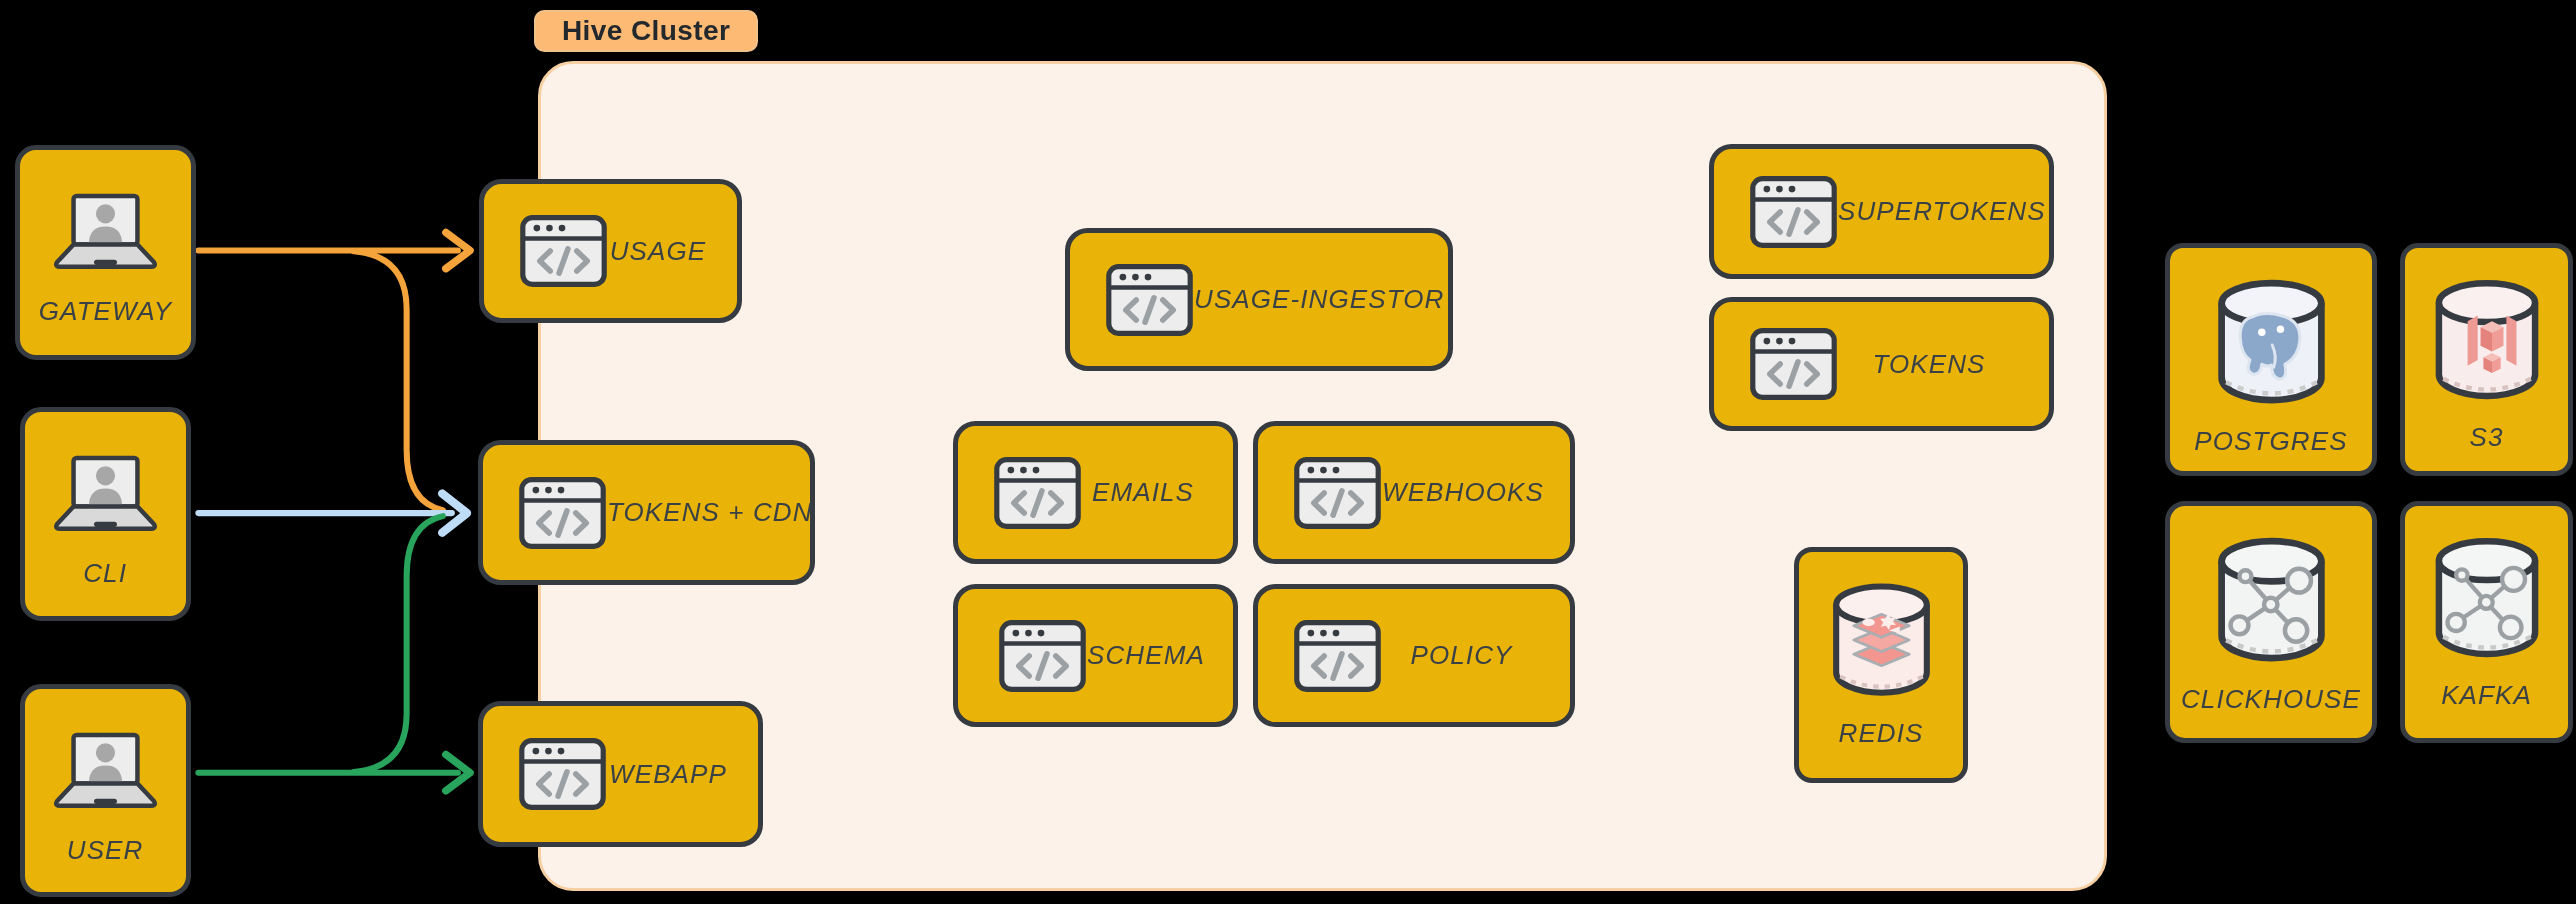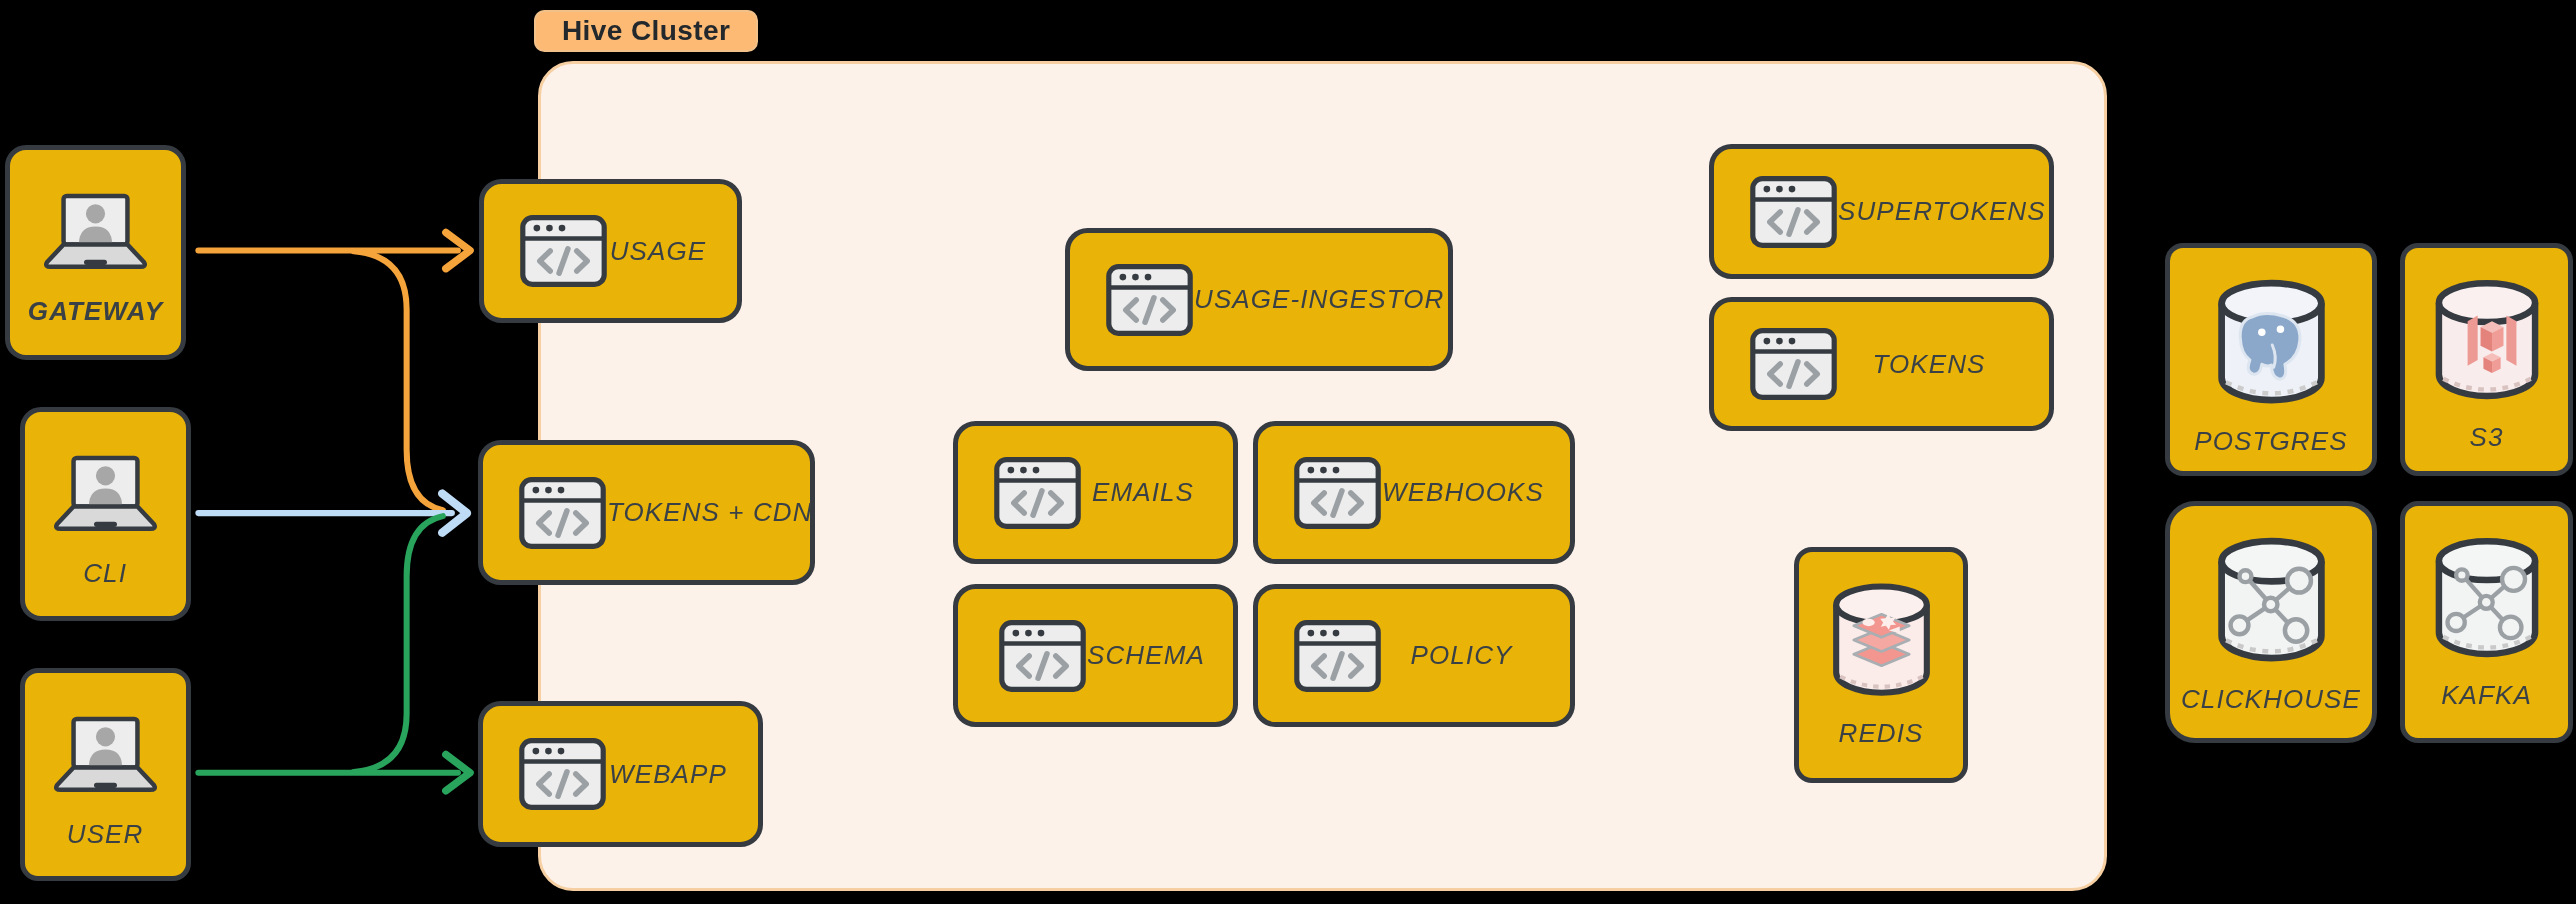--- a/index.html
+++ b/index.html
@@ -56,7 +56,7 @@
   </g>
 </svg>
 
-<div class="node client-node" style="left:5px;top:145px;width:181px;height:215px;font-weight:bold;">
+<div class="node client-node" style="left:15px;top:145px;width:181px;height:215px;">
   <svg class="icon" width="115" height="80" viewBox="0 0 180 125">
     <rect x="40" y="6" width="100" height="76" rx="5" fill="#ededed" stroke="#353b41" stroke-width="7"></rect>
     <circle cx="90" cy="34" r="15" fill="#a7a7a7"></circle>

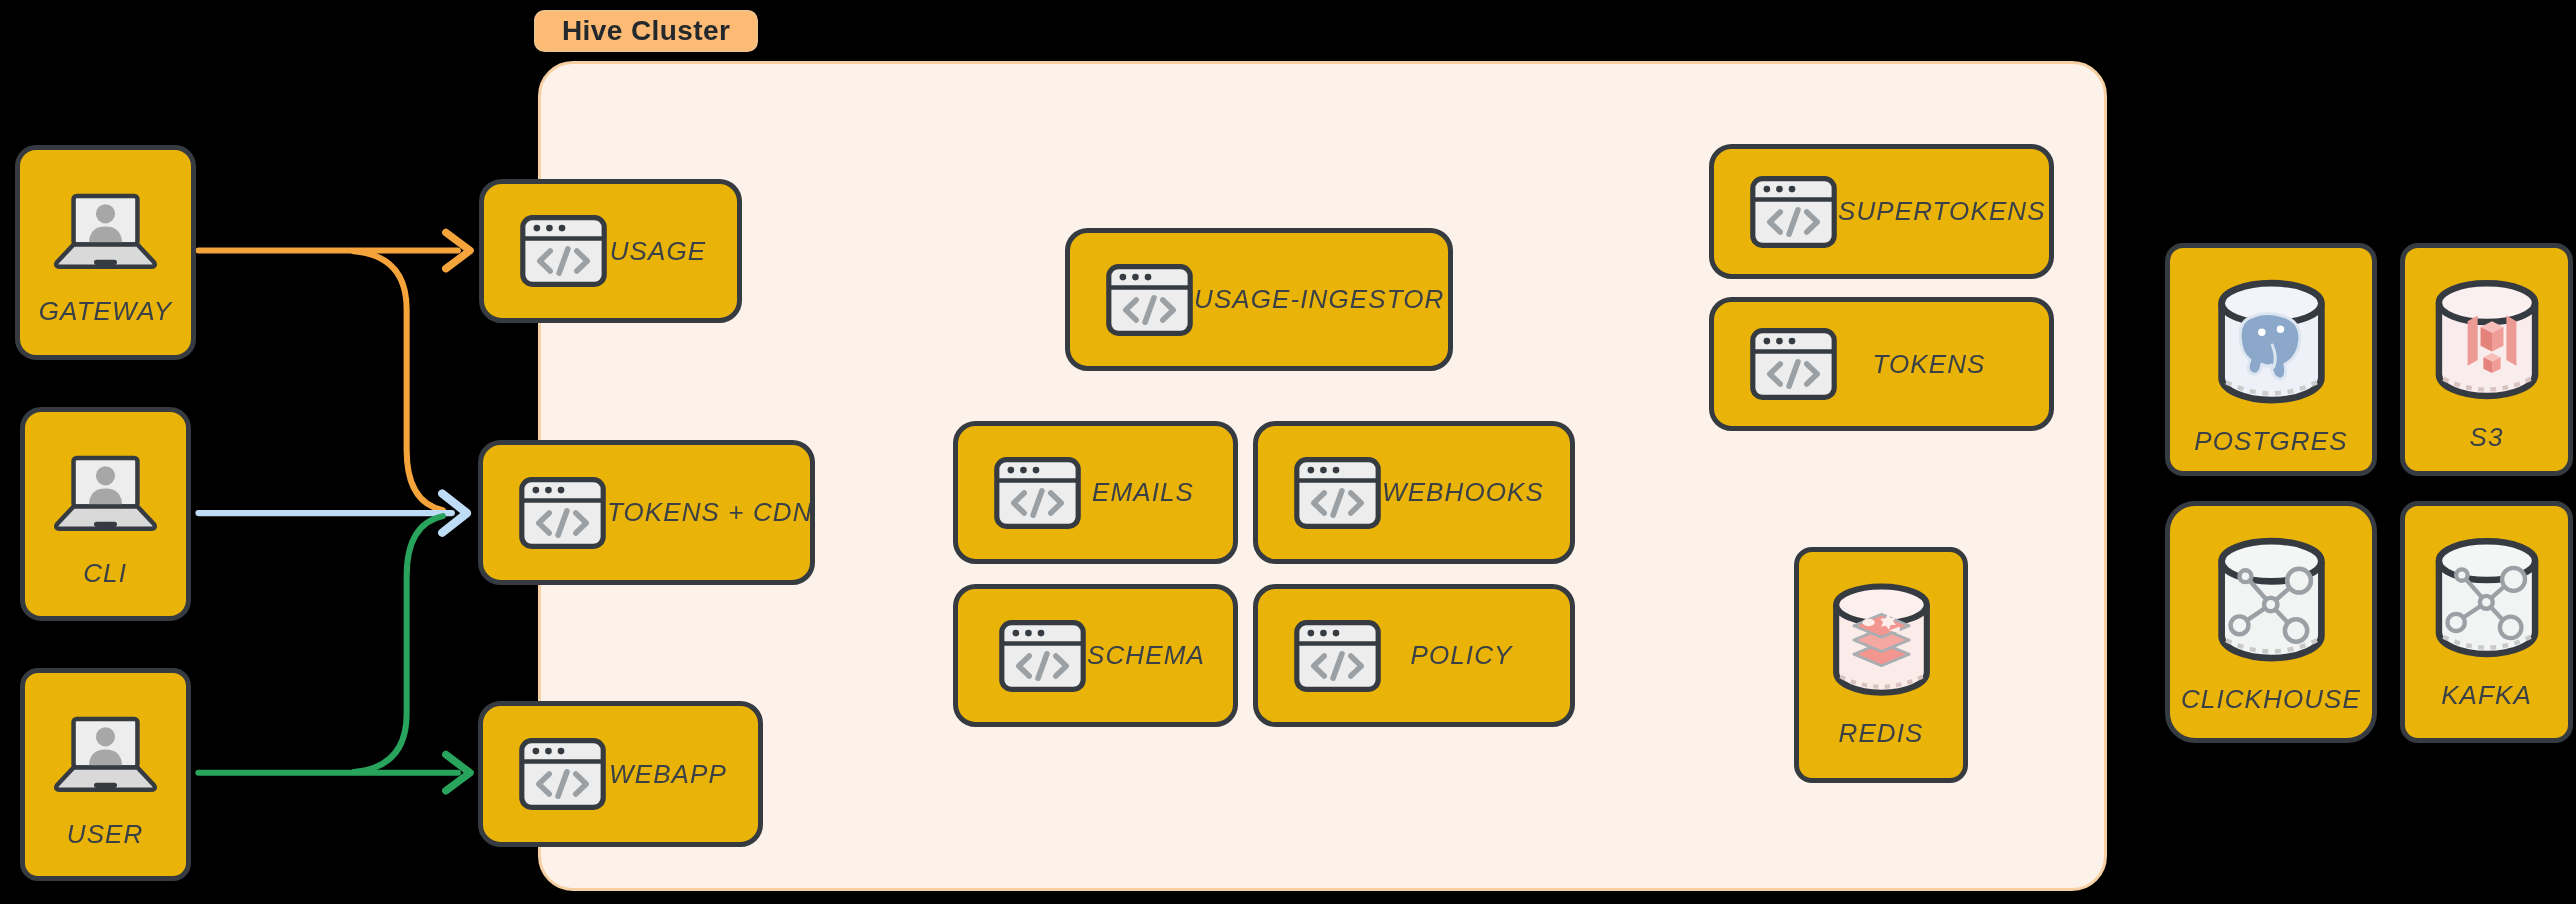--- a/index.html
+++ b/index.html
@@ -303,7 +303,7 @@
   <span class="node-label">S3</span>
 </div>
 
-<div class="node db-node" style="left:2165px;top:501px;width:212px;height:242px;border-radius:30px;">
+<div class="node db-node" style="left:2165px;top:501px;width:212px;height:242px;border-radius:20px;">
   <svg class="icon" width="127" height="134" viewBox="0 0 170 180">
     <path d="M18 38 V138 A67 30 0 0 0 152 138 V38" fill="#f2f3f3" stroke="#353b41" stroke-width="9"></path>
     <path d="M24 144 Q85 174 146 144" fill="none" stroke="#c9c9c9" stroke-width="6" stroke-dasharray="8 9"></path>

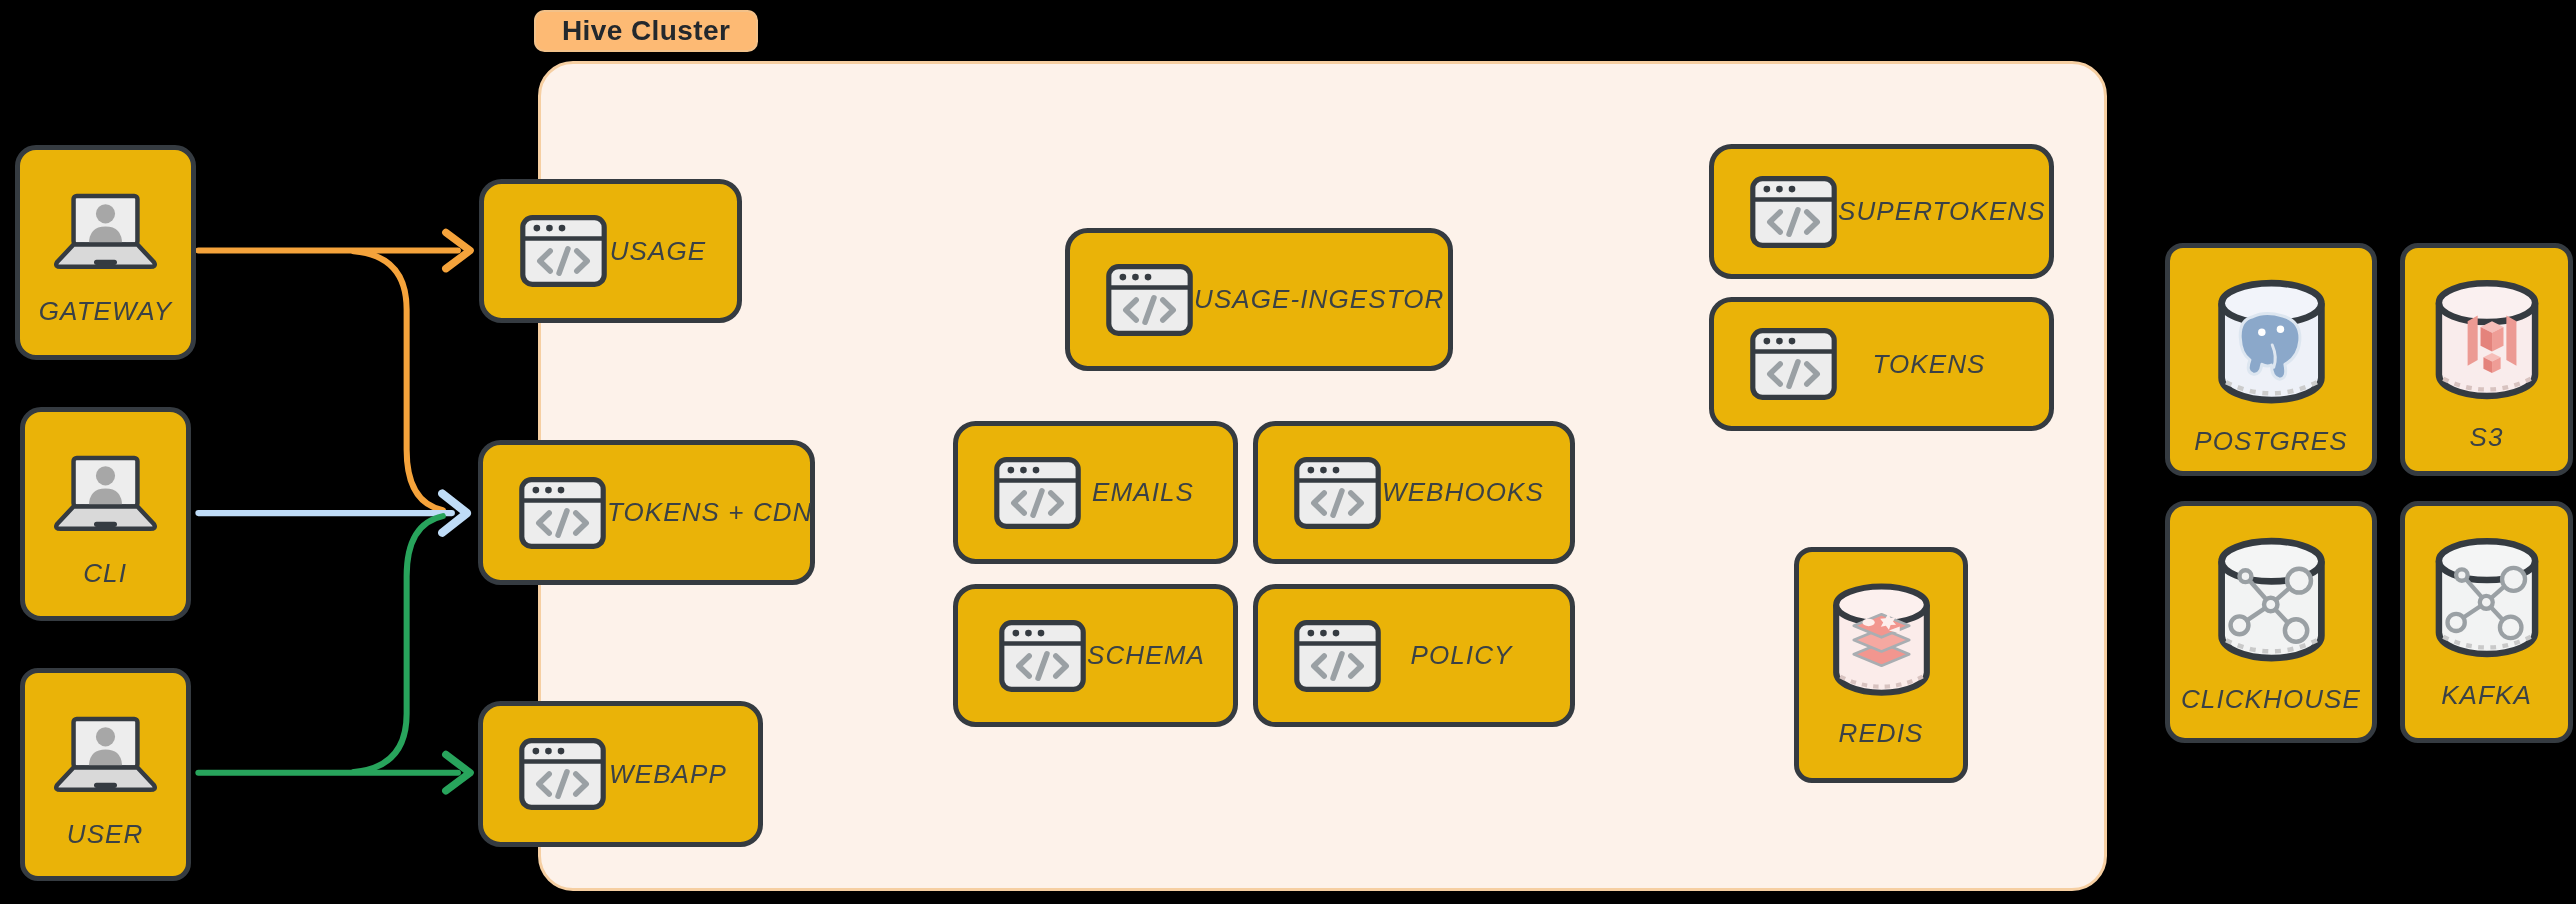--- a/index.html
+++ b/index.html
@@ -80,7 +80,7 @@
   <span class="node-label">CLI</span>
 </div>
 
-<div class="node client-node" style="left:19.6px;top:668px;width:171px;height:213px;border-radius:18px;">
+<div class="node client-node" style="left:19.6px;top:684px;width:171px;height:213px;">
   <svg class="icon" width="115" height="80" viewBox="0 0 180 125">
     <rect x="40" y="6" width="100" height="76" rx="5" fill="#ededed" stroke="#353b41" stroke-width="7"></rect>
     <circle cx="90" cy="34" r="15" fill="#a7a7a7"></circle>

